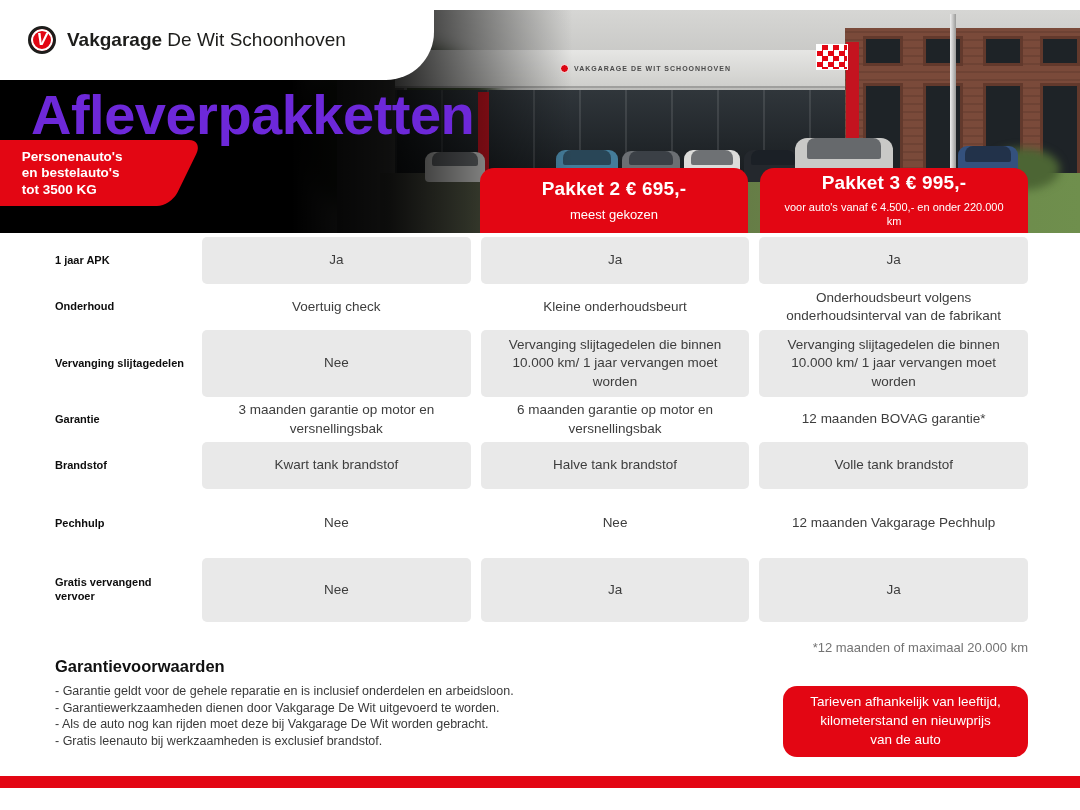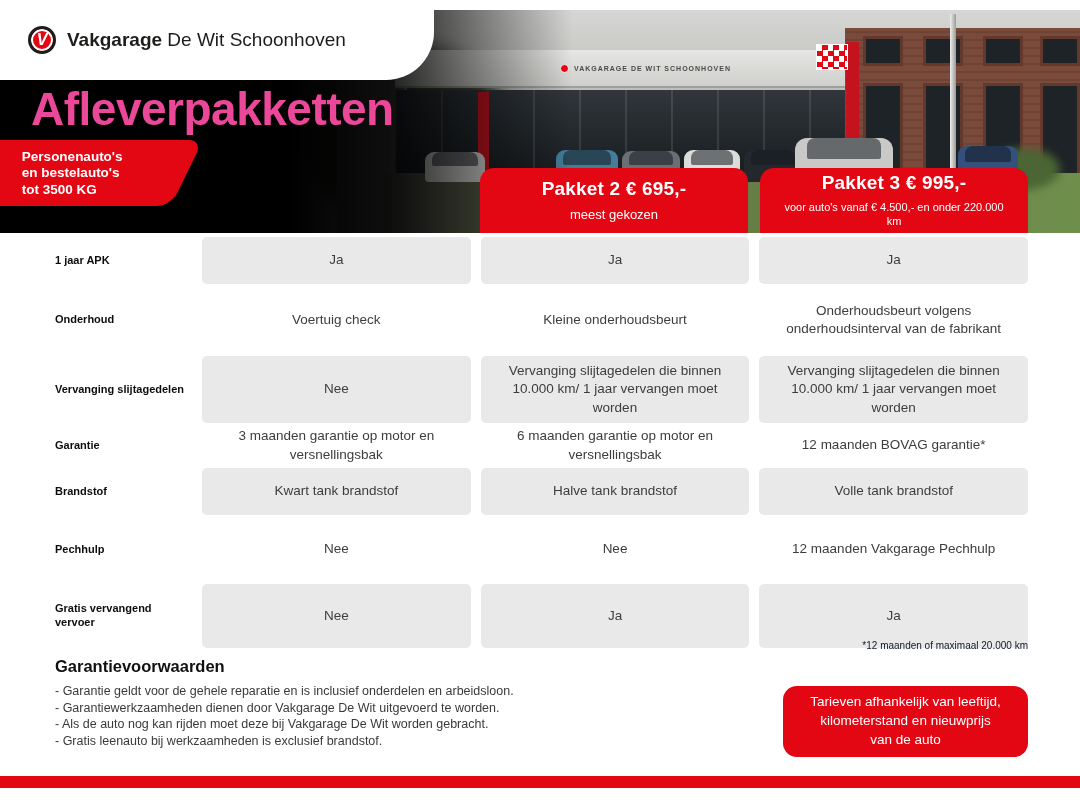--- a/index.html
+++ b/index.html
@@ -66,8 +66,8 @@
            color:#fff; font-weight:bold; font-style:italic; font-size:16px; }
   .logo-text { font-size:19px; color:#1d1d1b; white-space:nowrap; }
   .logo-text b { font-weight:800; }
-  .main-title { position:absolute; left:31px; top:82px; font-size:46px; font-weight:800;
-           color:#ec4899; letter-spacing:-0.5px; z-index:4; }
+  .main-title { position:absolute; left:31px; top:82px; font-size:56px; font-weight:800;
+           color:#6d28d9; letter-spacing:-0.5px; z-index:4; }
   .ribbon { position:absolute; left:-46px; top:140px; width:233px; height:66px; background:#e30613;
            transform:skewX(-26deg); border-radius:14px; z-index:4; }
   .ribbon-inner { transform:skewX(26deg); padding:9px 0 0 66px; color:#fff;

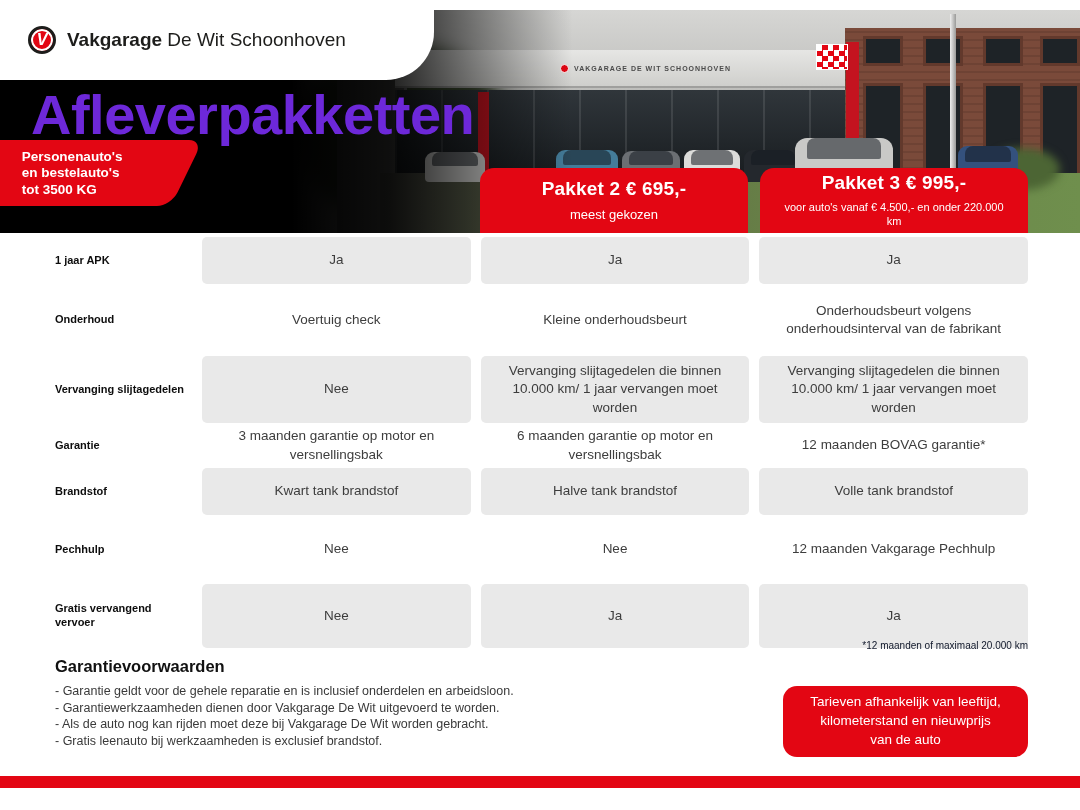--- a/index.html
+++ b/index.html
@@ -84,7 +84,7 @@
   
   .table { position:absolute; left:0; top:233px; width:1080px; padding:4px 52px 0 55px; }
   .trow { display:flex; align-items:stretch; }
-  .trow:nth-child(1){ height:47px; } .trow:nth-child(2){ height:72px; }
+  .trow:nth-child(1){ height:47px; } .trow:nth-child(2){ height:46px; }
   .trow:nth-child(3){ height:67px; } .trow:nth-child(4){ height:45px; }
   .trow:nth-child(5){ height:47px; } .trow:nth-child(6){ height:69px; }
   .trow:nth-child(7){ height:64px; }

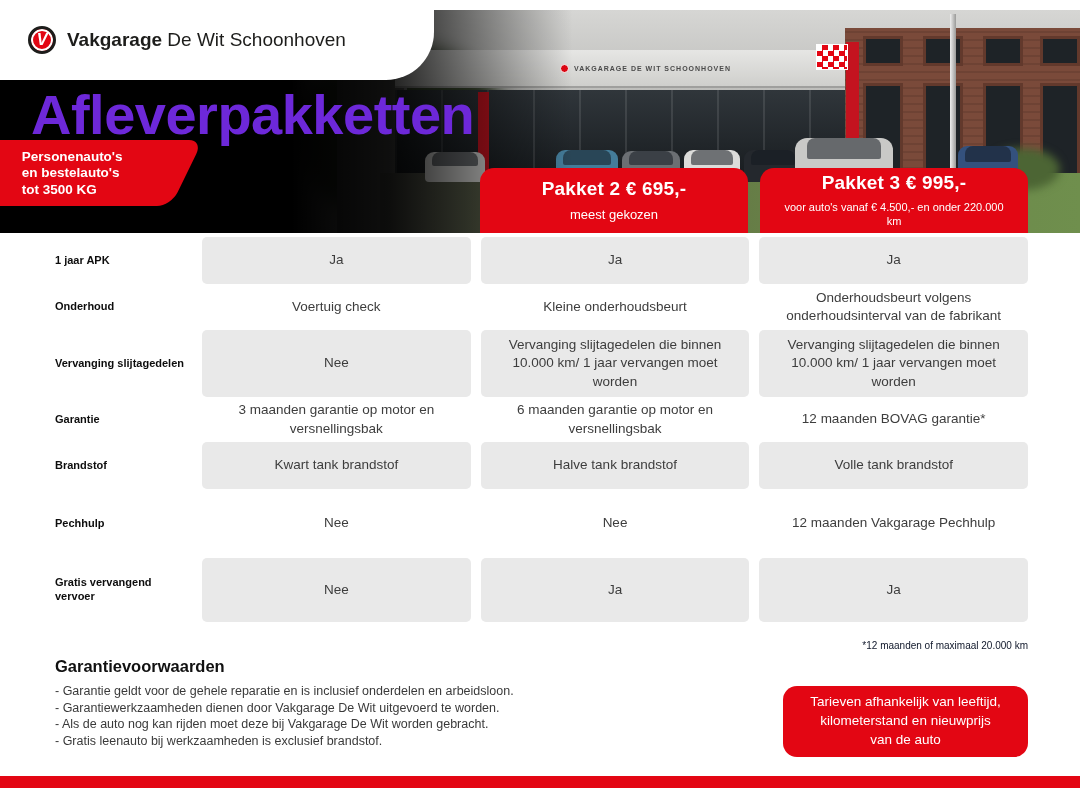--- a/index.html
+++ b/index.html
@@ -96,7 +96,7 @@
   .trow:nth-child(odd) .cell { background:#e9e9e9; border-radius:5px; }
 
   
-  .footnote { position:absolute; right:52px; top:640px; font-size:10px; color:#0f172a; }
+  .footnote { position:absolute; right:52px; top:640px; font-size:13px; color:#737373; }
   .conditions { position:absolute; left:55px; top:657px; width:600px; }
   .conditions h3 { font-size:16.5px; font-weight:800; color:#111; margin-bottom:7px; }
   .conditions div { font-size:12.5px; color:#3a3a3a; line-height:1.33; }

